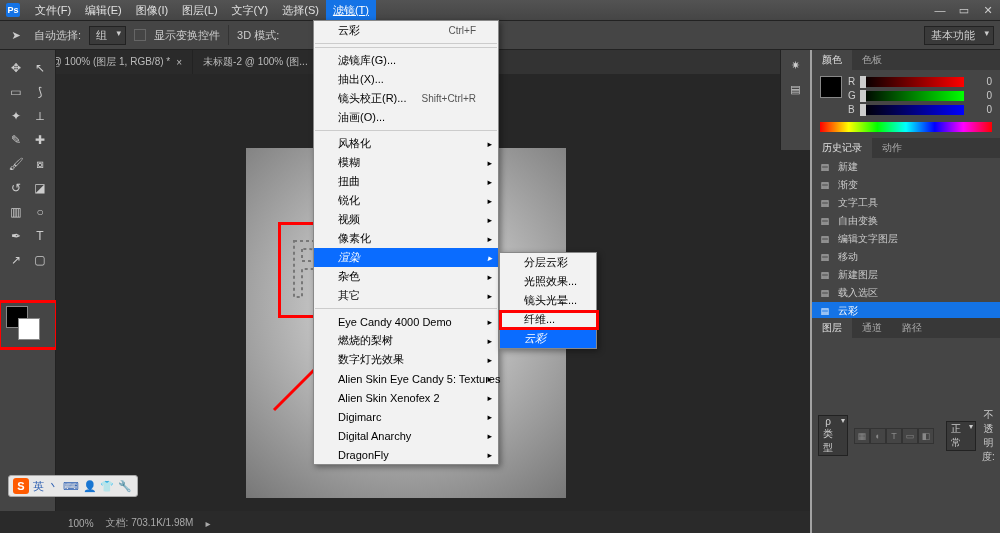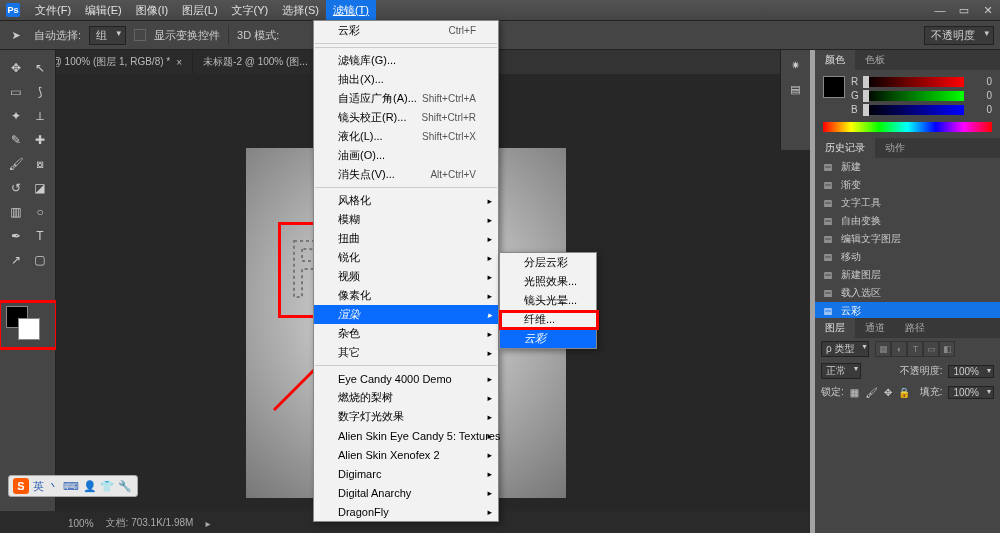--- a/index.html
+++ b/index.html
@@ -115,7 +115,7 @@
   <span class="sep"></span>
   <span>3D 模式:</span>
   <div class="optbar-right">
-    <span class="sel">不透明度</span>
+    <span class="sel">基本功能</span>
   </div>
 </div>
 

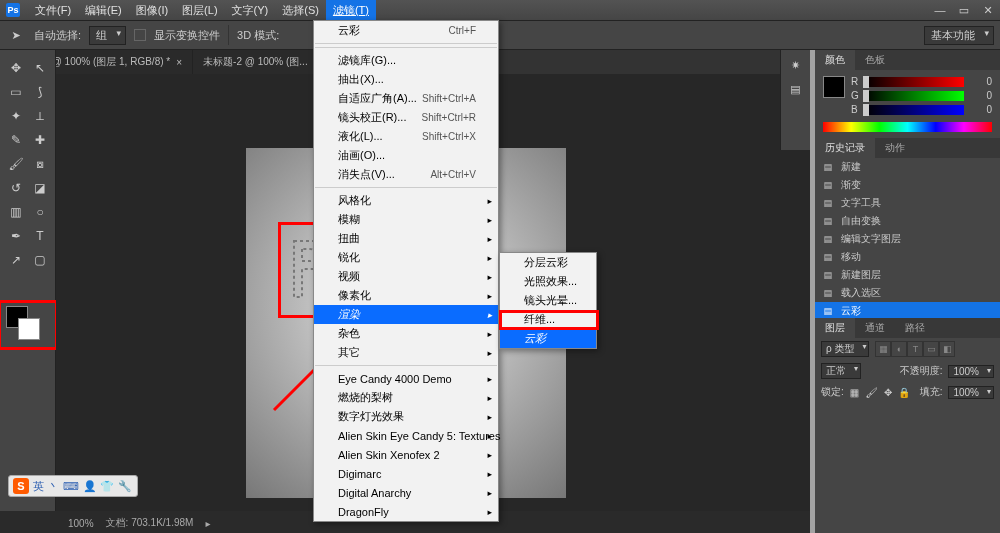--- a/index.html
+++ b/index.html
@@ -42,7 +42,7 @@
 
 .status { position: absolute; bottom: 0; left: 58px; right: 190px; height: 20px; background: #2a2a2a; display: flex; align-items: center; gap: 12px; padding: 0 10px; color: #aaa; font-size: 10px; }
 
-.right-panels { position: absolute; top: 50px; right: 0; width: 190px; bottom: 0; background: #454545; border-left: 5px solid #a3a3a3; display:flex; flex-direction:column; }
+.right-panels { position: absolute; top: 50px; right: 0; width: 190px; bottom: 0; background: #454545; border-left: 2px solid #a3a3a3; display:flex; flex-direction:column; }
 .panel-icongutter { position: absolute; top: 50px; right: 190px; width: 30px; height: 100px; background: #454545; border-left:1px solid #222; display:flex; flex-direction:column; align-items:center; padding-top:6px; gap:6px; }
 .panel-icongutter span { width:18px; height:18px; display:flex; align-items:center; justify-content:center; color:#ccc; font-size:11px; }
 

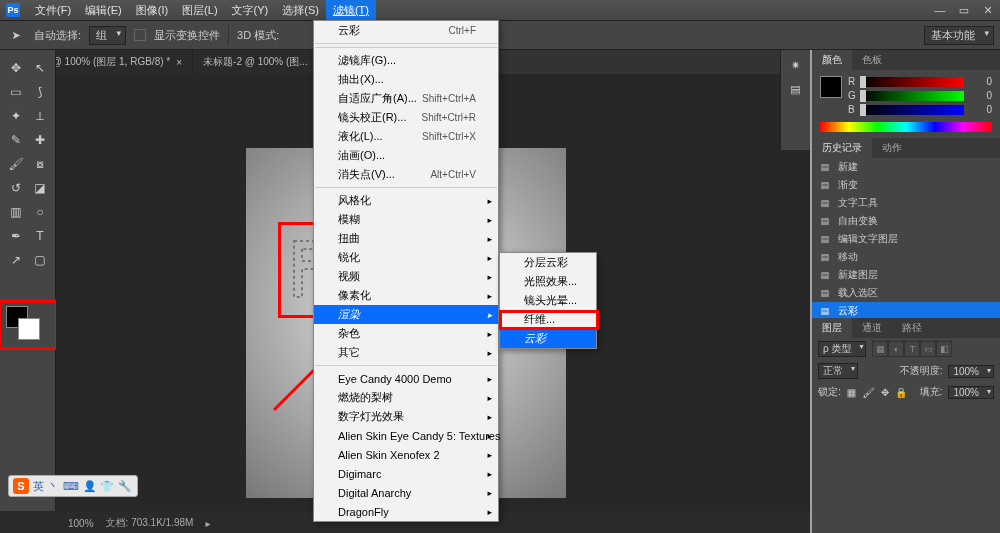--- a/index.html
+++ b/index.html
@@ -311,10 +311,6 @@
         <span>抽出(X)...</span>
       </div>
       <div class="menu-item">
-        <span>自适应广角(A)...</span>
-        <span class="shortcut">Shift+Ctrl+A</span>
-      </div>
-      <div class="menu-item">
         <span>镜头校正(R)...</span>
         <span class="shortcut">Shift+Ctrl+R</span>
       </div>

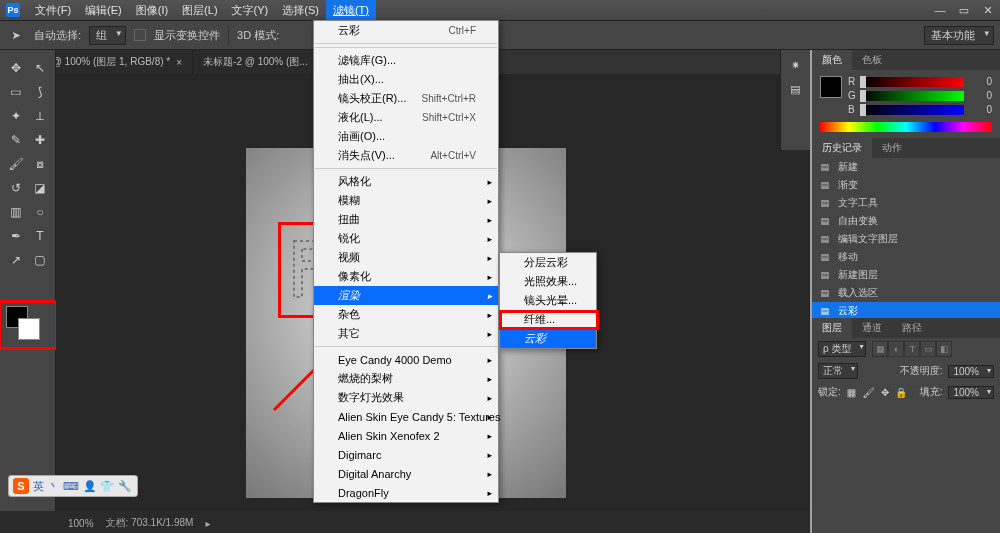--- a/index.html
+++ b/index.html
@@ -315,10 +315,6 @@
         <span class="shortcut">Shift+Ctrl+R</span>
       </div>
       <div class="menu-item">
-        <span>液化(L)...</span>
-        <span class="shortcut">Shift+Ctrl+X</span>
-      </div>
-      <div class="menu-item">
         <span>油画(O)...</span>
       </div>
       <div class="menu-item">

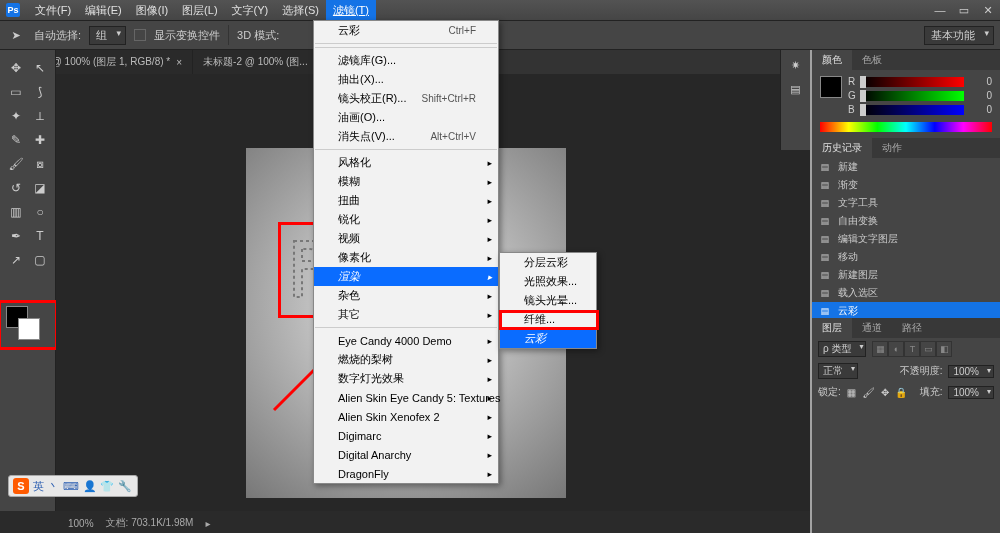--- a/index.html
+++ b/index.html
@@ -317,10 +317,6 @@
       <div class="menu-item">
         <span>油画(O)...</span>
       </div>
-      <div class="menu-item">
-        <span>消失点(V)...</span>
-        <span class="shortcut">Alt+Ctrl+V</span>
-      </div>
     </div>
   <div class="menu-sep"></div>
   <div id="filter-g3">

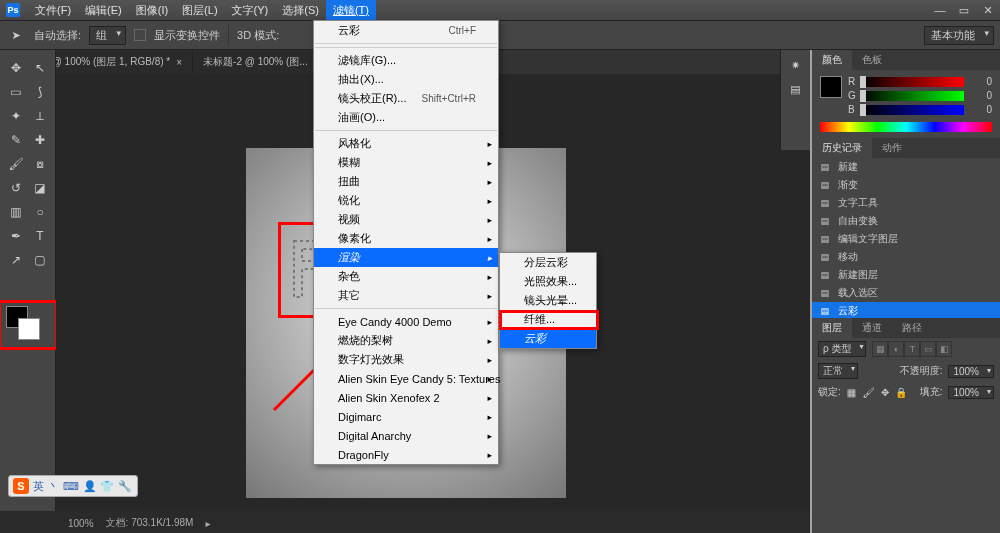--- a/index.html
+++ b/index.html
@@ -65,7 +65,7 @@
 .history-item.active { background: #1473e6; color: #fff; }
 .history-item .icn { width: 14px; height: 14px; display: inline-flex; align-items: center; justify-content: center; font-size: 9px; }
 
-.layers-panel { flex: 1; display:flex; flex-direction:column; }
+.layers-panel { flex: 1; display:flex; flex-direction:row;text-align:center; }
 .layer-optrow { display:flex; align-items:center; padding:3px 6px; gap:6px; font-size:10px; color:#ccc; }
 .layer-optrow .mini-sel { background:#3a3a3a; border:1px solid #222; padding:0 14px 0 4px; position:relative; font-size:10px; }
 .layer-optrow .mini-sel::after { content:"▾"; position:absolute; right:2px; top:0; font-size:8px; }

